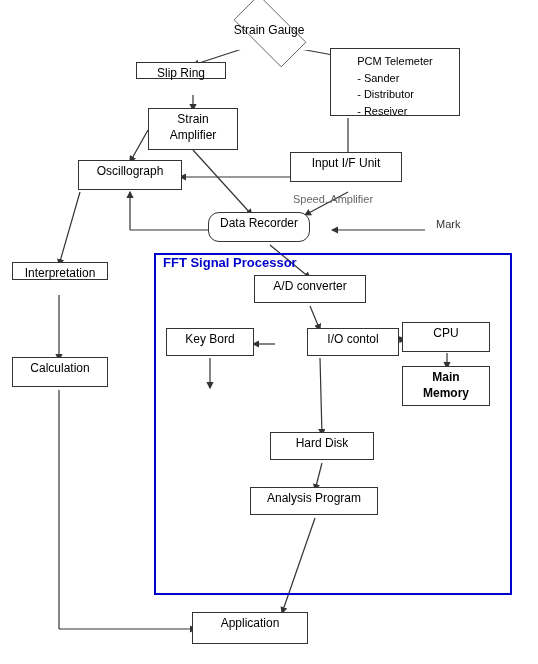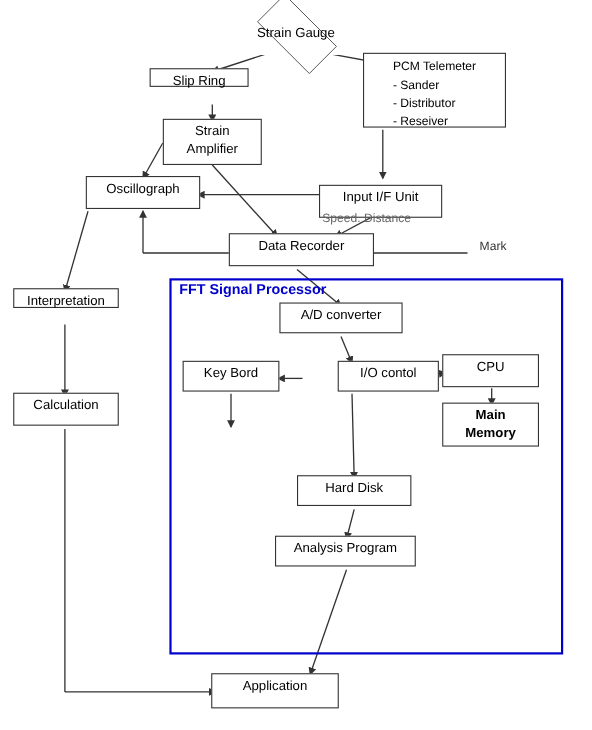--- a/index.html
+++ b/index.html
@@ -168,7 +168,7 @@
     <span>Oscillograph</span>
   </div>
 
-  <div class="box" style="left:290px; top:168px; width:112px; height:30px;">
+  <div class="box" style="left:290px; top:152px; width:112px; height:30px;">
     <span>Input I/F Unit</span>
   </div>
 

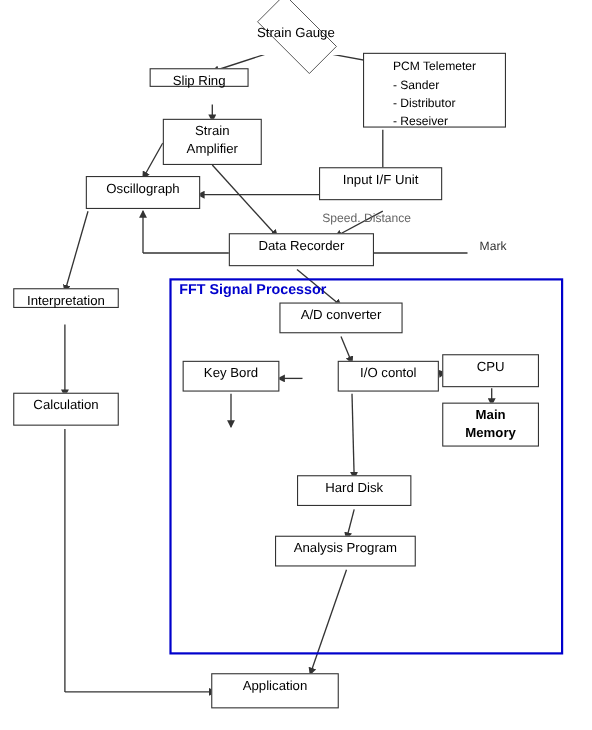--- a/index.html
+++ b/index.html
@@ -173,7 +173,7 @@
   </div>
 
   <div class="static-text" style="left:293px; top:193px; color:#666;">
-    <span>Speed. Distance</span>
+    <span>Speed. Amplifier</span>
   </div>
 
   <div class="box" style="left:208px; top:212px; width:132px; height:30px;">

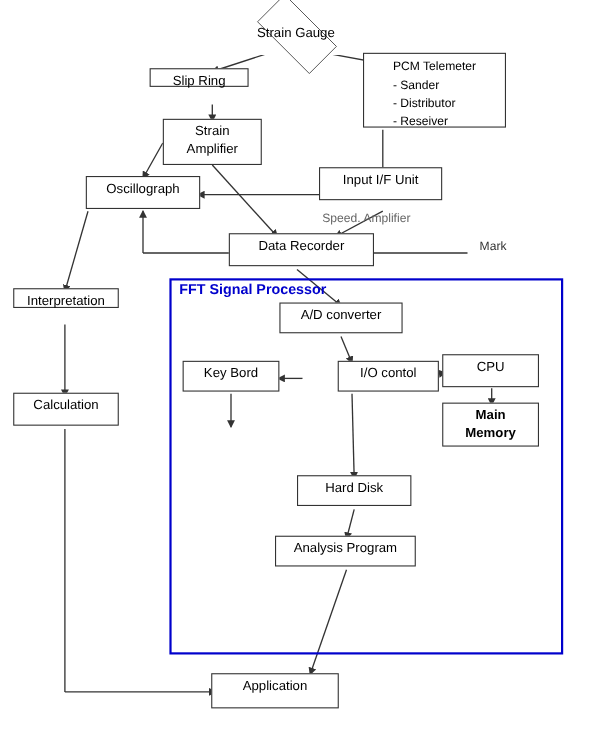--- a/index.html
+++ b/index.html
@@ -176,7 +176,7 @@
     <span>Speed. Amplifier</span>
   </div>
 
-  <div class="box" style="left:208px; top:212px; width:132px; height:30px;">
+  <div class="box" style="left:208px; top:212px; width:102px; height:30px;border-radius:11px;">
     <span>Data Recorder</span>
   </div>
 

